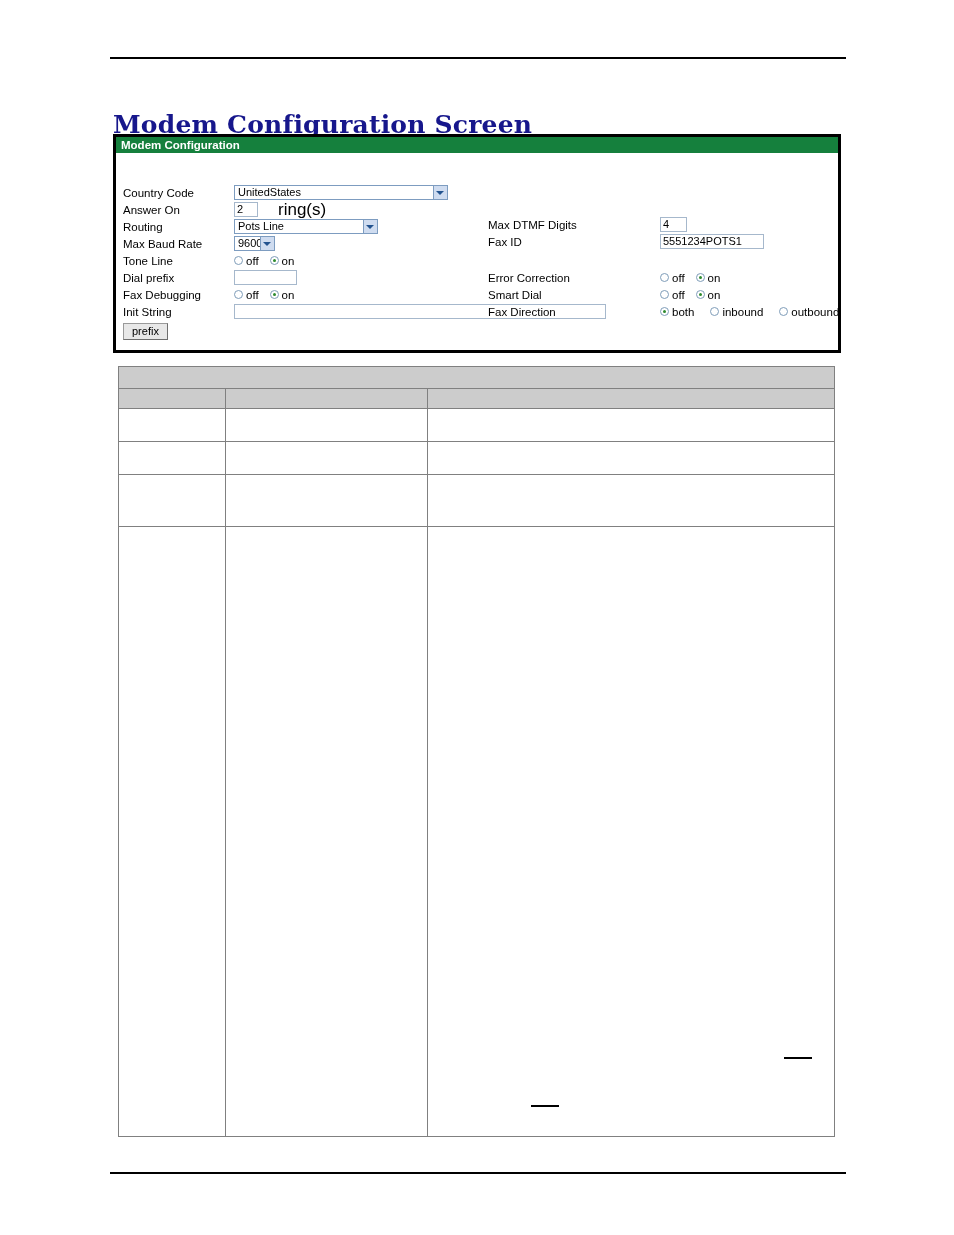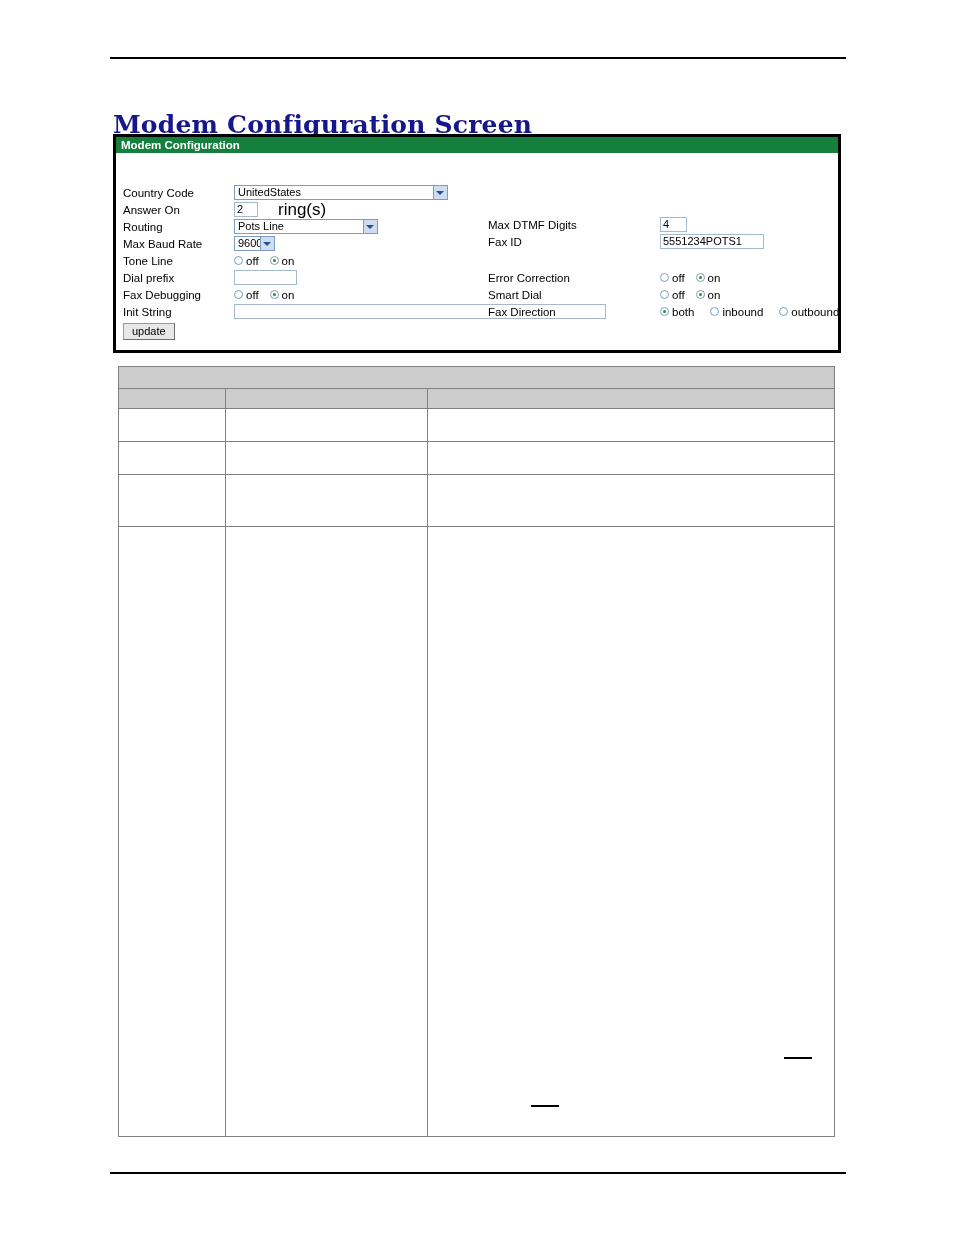--- a/index.html
+++ b/index.html
@@ -387,7 +387,7 @@
 
     </div>
 
-    <button class="btn-update">update</button>
+    <button class="btn-update">prefix</button>
 
   </div>
 </div>

